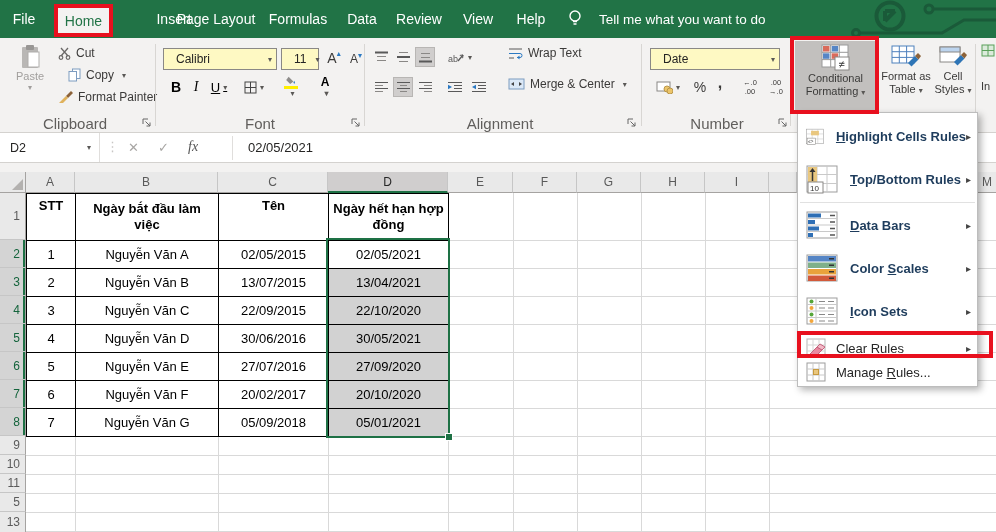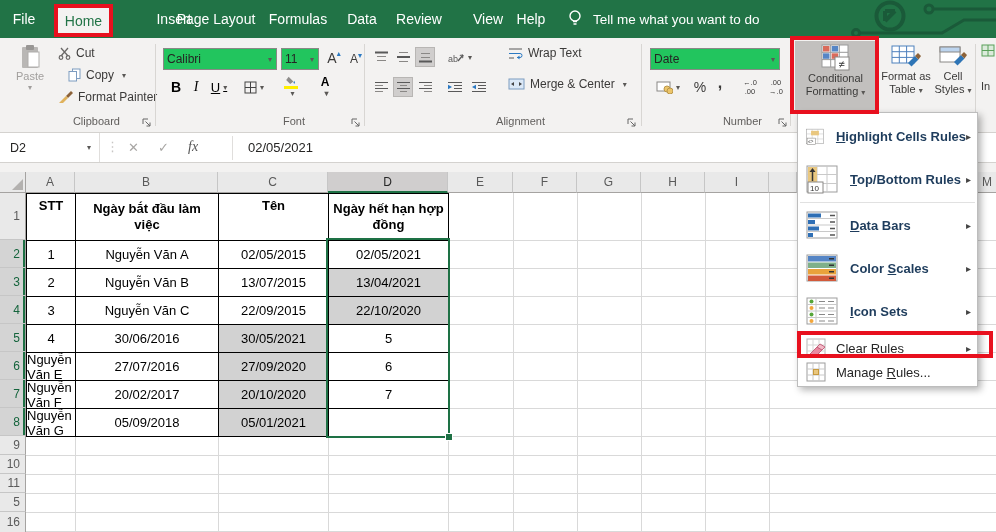--- a/index.html
+++ b/index.html
@@ -97,7 +97,7 @@
     <div class="tab" style="left:176px;width:80px;">Page Layout</div>
     <div class="tab" style="left:344px;width:36px;">Data</div>
     <div class="tab" style="left:394px;width:50px;">Review</div>
-    <div class="tab" style="left:470px;width:36px;">View</div>
+    <div class="tab" style="left:460px;width:36px;">View</div>
     <div class="tab" style="left:512px;width:38px;">Help</div>
     <div class="tab tellme" style="left:568px;width:240px;justify-content:flex-start;">
       <svg width="14" height="20" viewBox="0 0 14 20">

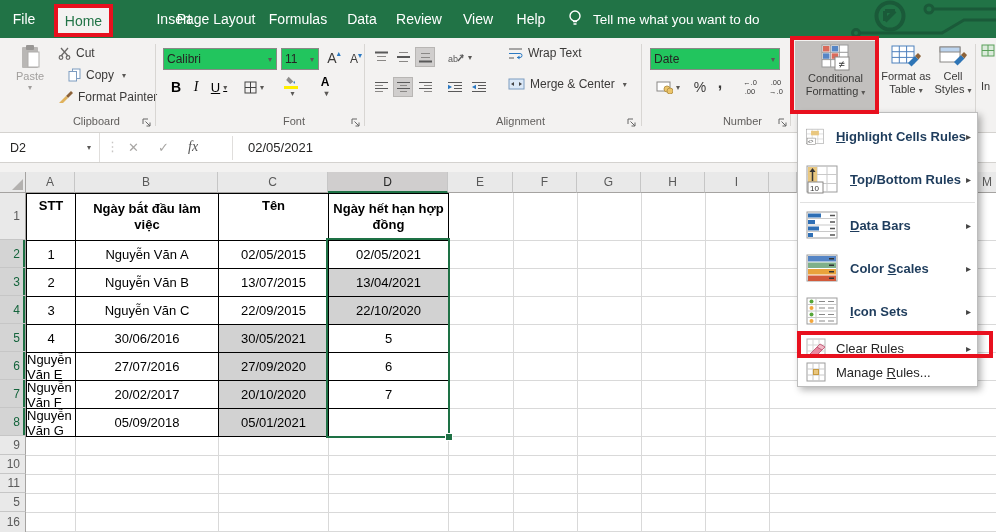--- a/index.html
+++ b/index.html
@@ -13,7 +13,7 @@
        color:#fff;font-size:14px;cursor:default;}
   .hometab{left:54px;top:4px;width:59px;height:33px;border:4px solid #e8101e;background:#f3f2f1;
            display:flex;align-items:center;justify-content:center;color:#217346;font-size:14px;z-index:31;box-sizing:border-box;}
-  .tellme{display:flex;align-items:center;gap:11px;color:#fff;font-size:13.5px;}
+  .tellme{display:flex;align-items:center;gap:17px;color:#fff;font-size:13.5px;}
 
   
   .ribbon{left:0;top:38px;width:996px;height:95px;background:#f3f2f1;border-bottom:1px solid #d4d2cf;box-sizing:border-box;}

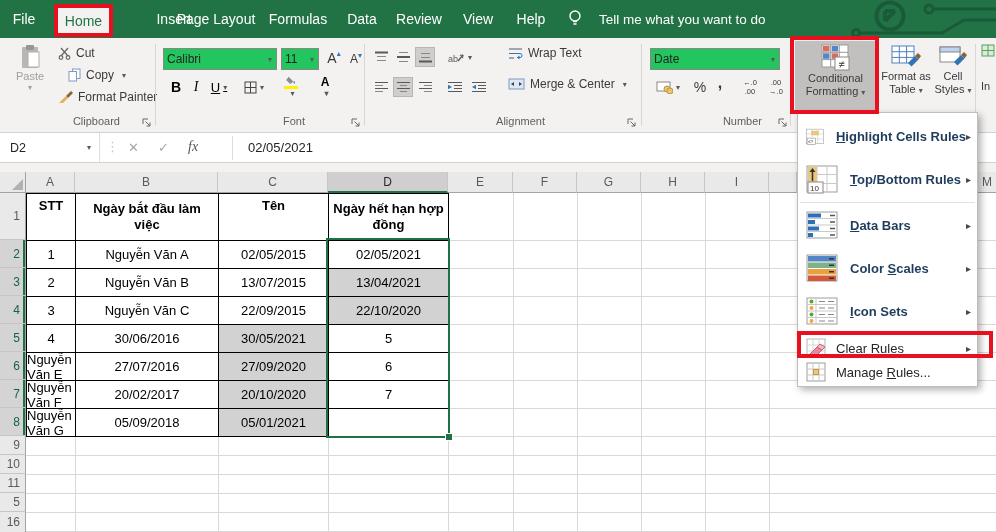--- a/index.html
+++ b/index.html
@@ -22,8 +22,8 @@
   .launch{position:absolute;top:117px;width:11px;height:11px;}
   .rbtn{position:absolute;display:flex;align-items:center;gap:5px;font-size:12px;color:#3b3a39;}
   .drop::after{content:"▾";font-size:8px;color:#5a5856;margin-left:3px;}
-  .combo{position:absolute;height:22px;background:#22c55e;border:1px solid #8a8886;box-sizing:border-box;
-         display:flex;align-items:center;font-size:12px;color:#252423;padding-left:3px;gap:9px;}
+  .combo{position:absolute;height:22px;background:#fef9c3;border:1px solid #8a8886;box-sizing:border-box;
+         display:flex;align-items:center;font-size:12px;color:#252423;padding-left:12px;gap:9px;}
   .combo .car{margin-left:auto;margin-right:4px;font-size:8px;color:#5a5856;}
   .iconbtn{position:absolute;display:flex;align-items:center;justify-content:center;}
   .selbtn{background:#d0cecd;border:1px solid #b8b6b4;box-sizing:border-box;}

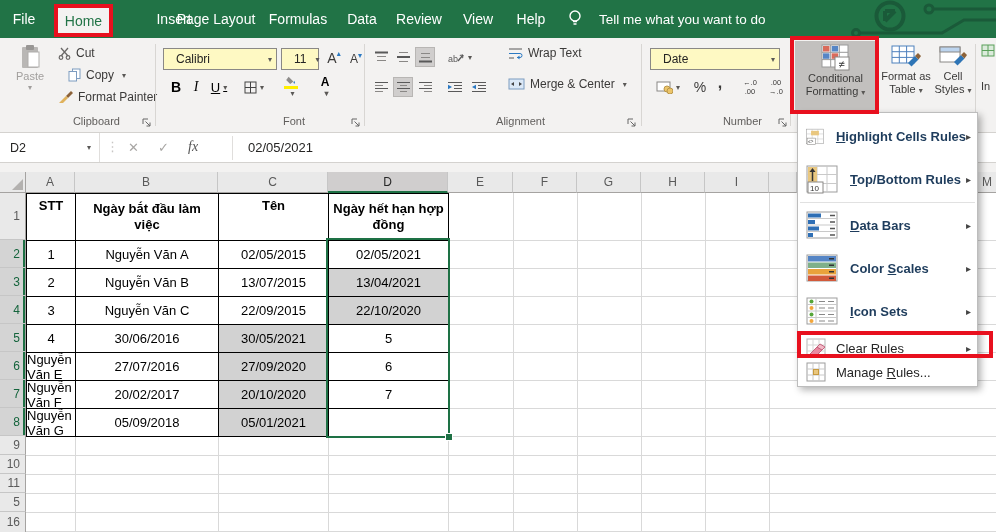--- a/index.html
+++ b/index.html
@@ -18,7 +18,7 @@
   
   .ribbon{left:0;top:38px;width:996px;height:95px;background:#f3f2f1;border-bottom:1px solid #d4d2cf;box-sizing:border-box;}
   .gdiv{position:absolute;top:44px;height:82px;width:1px;background:#d8d6d3;}
-  .glabel{position:absolute;top:115px;font-size:11px;color:#605e5c;text-align:right;}
+  .glabel{position:absolute;top:115px;font-size:15px;color:#605e5c;text-align:center;}
   .launch{position:absolute;top:117px;width:11px;height:11px;}
   .rbtn{position:absolute;display:flex;align-items:center;gap:5px;font-size:12px;color:#3b3a39;}
   .drop::after{content:"▾";font-size:8px;color:#5a5856;margin-left:3px;}

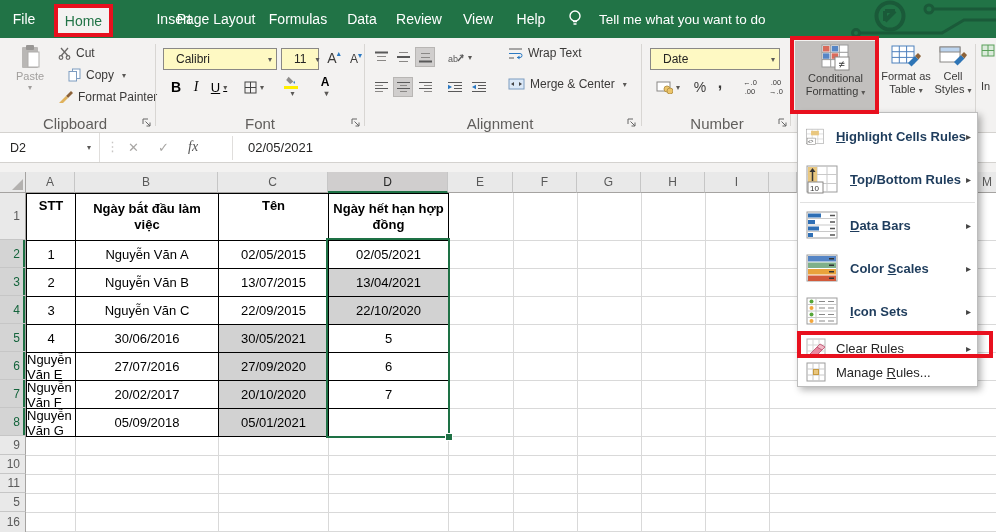--- a/index.html
+++ b/index.html
@@ -451,6 +451,7 @@
     <div class="tc selc">22/10/2020</div>
 
     <div class="tc">4</div>
+    <div class="tc">Nguyễn Văn D</div>
     <div class="tc">30/06/2016</div>
     <div class="tc selc">30/05/2021</div>
 

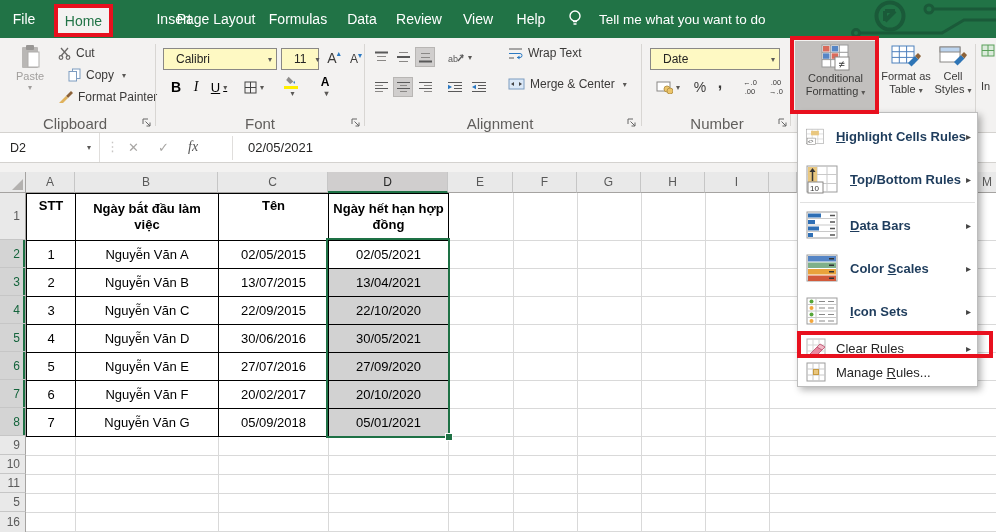--- a/index.html
+++ b/index.html
@@ -402,7 +402,7 @@
   <div class="rowh" style="top:455px;height:19px;">10</div>
   <div class="rowh" style="top:474px;height:19px;">11</div>
   <div class="rowh" style="top:493px;height:19px;">5</div>
-  <div class="rowh" style="top:512px;height:20px;border-bottom:none;">16</div>
+  <div class="rowh" style="top:512px;height:20px;border-bottom:none;">13</div>
 
   <div>
     <div class="vline" style="left:75px;"></div>

